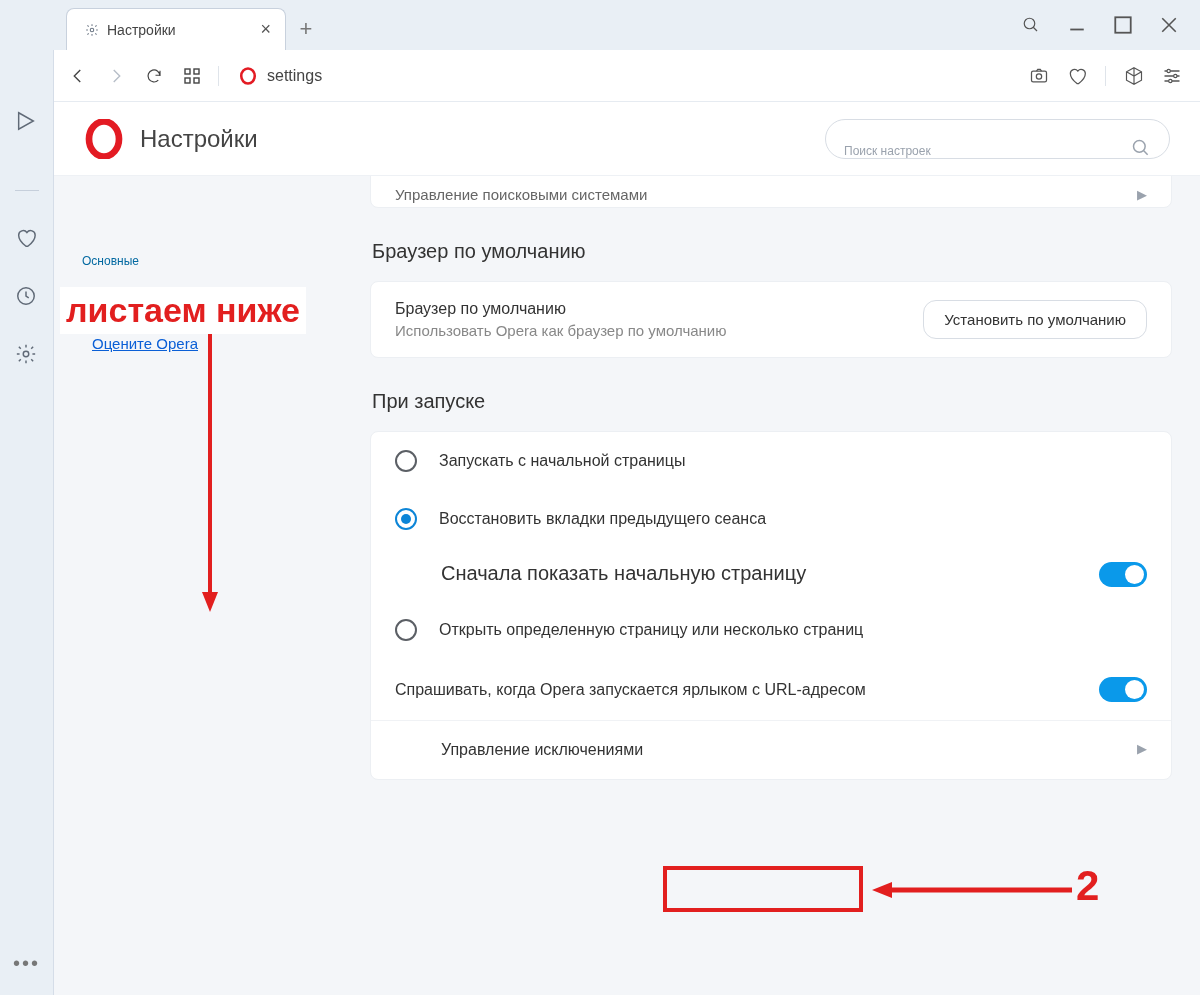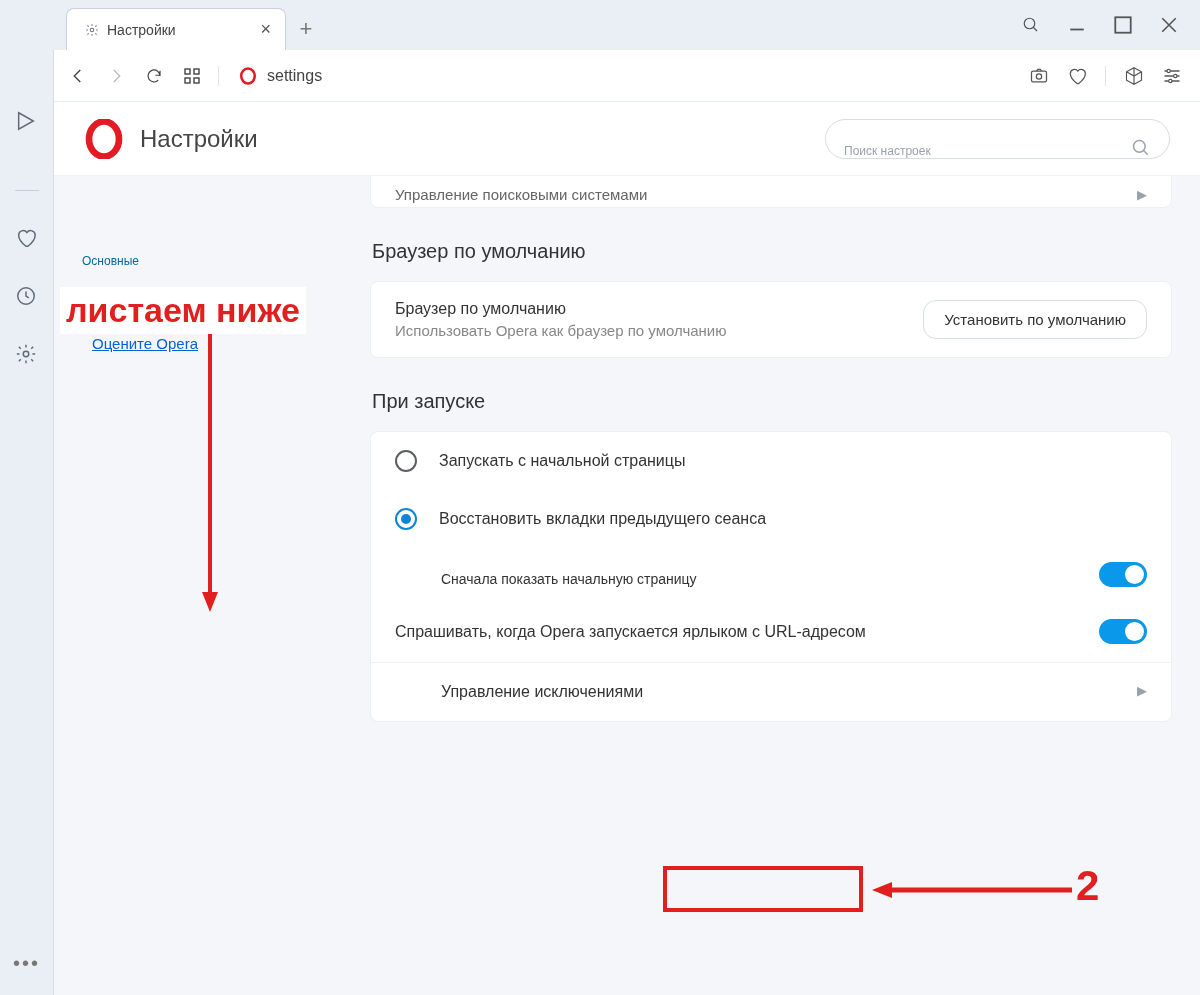--- a/index.html
+++ b/index.html
@@ -138,7 +138,7 @@
   .radio.selected::after{
     content:"";position:absolute;inset:4px;background:#0c85d7;border-radius:50%;
   }
-  .indent-row{padding:14px 24px 14px 70px;display:flex;align-items:flex-end;font-size:14px;color:#333;}
+  .indent-row{padding:14px 24px 14px 70px;display:flex;align-items:flex-start;font-size:20px;color:#333;}
   .toggle{
     margin-left:auto; width:48px;height:25px;background:#0a99ea;border-radius:14px;
     position:relative; cursor:pointer;

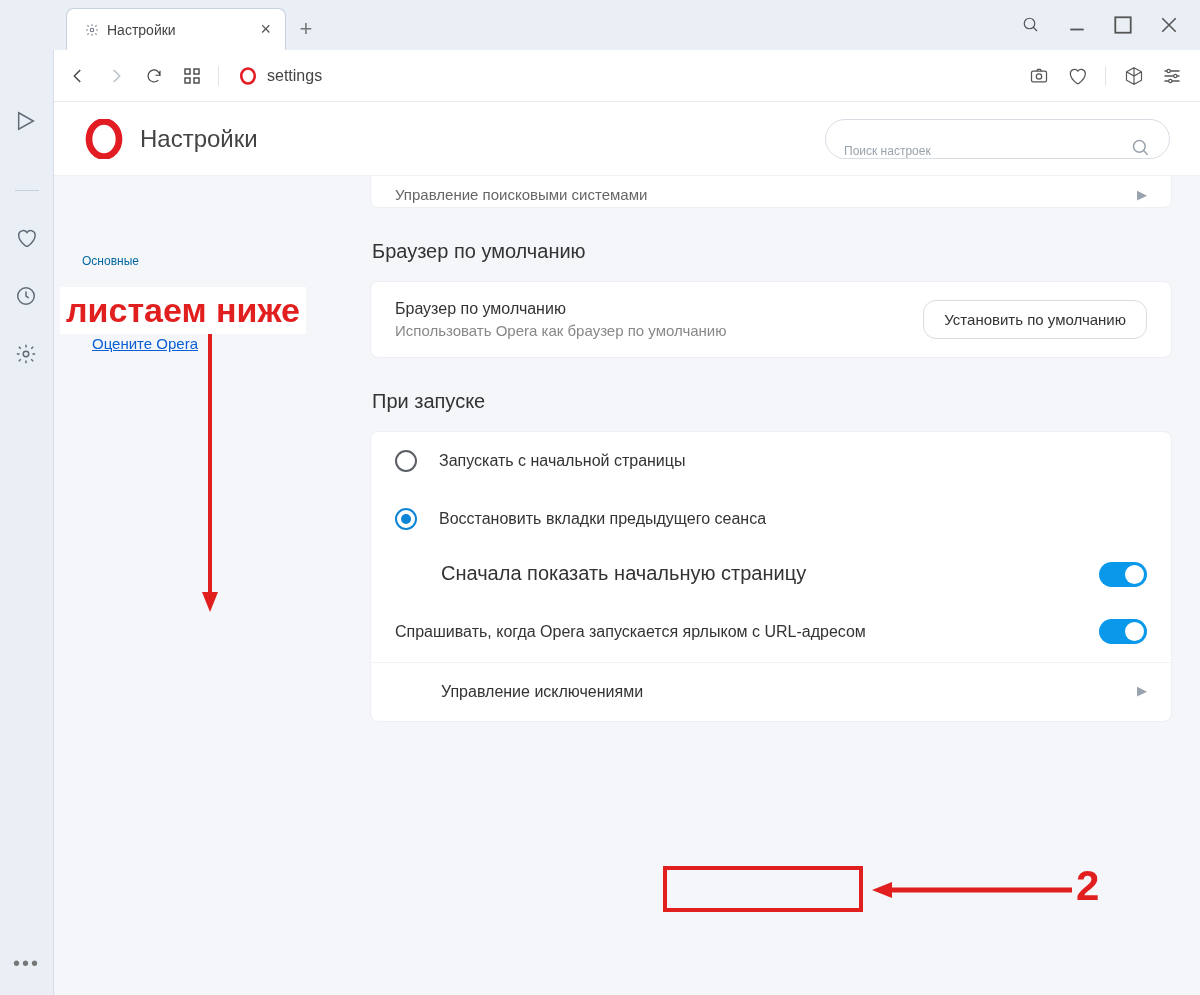--- a/index.html
+++ b/index.html
@@ -378,6 +378,10 @@
           <span>Сначала показать начальную страницу</span>
           <div class="toggle"></div>
         </div>
+        <div class="radio-row">
+          <div class="radio"></div>
+          <span>Открыть определенную страницу или несколько страниц</span>
+        </div>
         <div class="card-row two-col" style="padding-left:24px;justify-content:center;">
           <span>Спрашивать, когда Opera запускается ярлыком с URL-адресом</span>
           <div class="toggle"></div>

